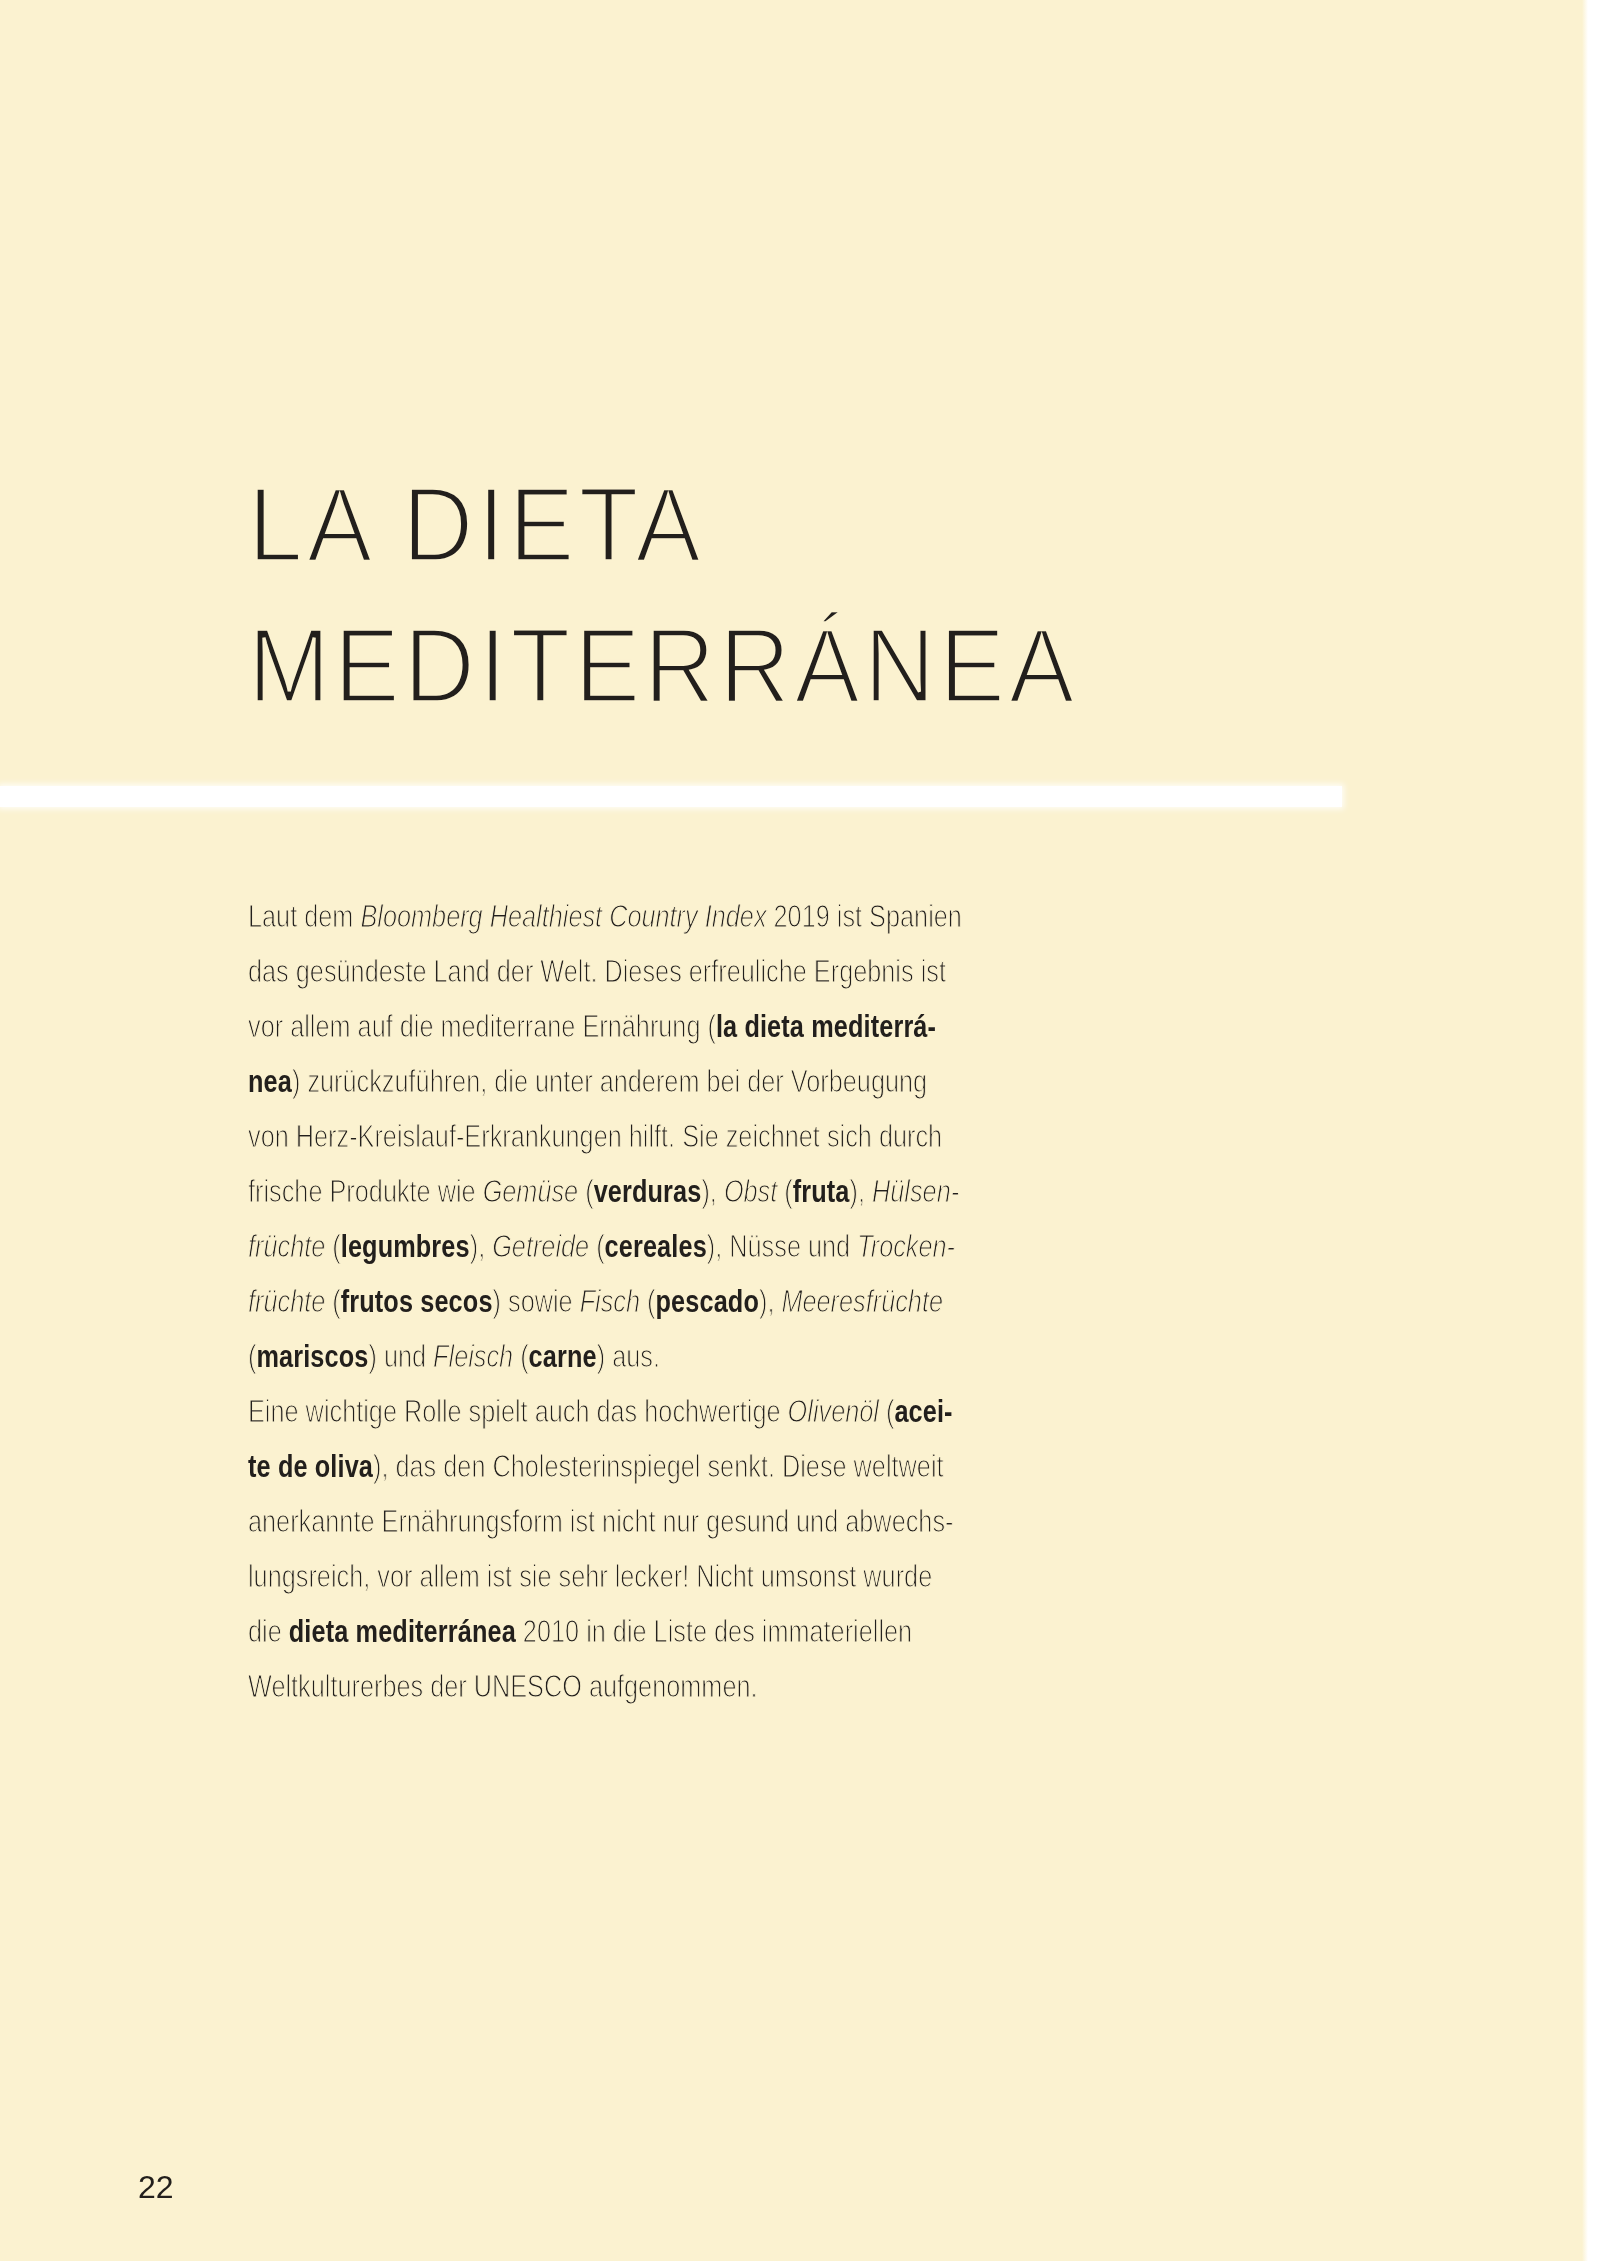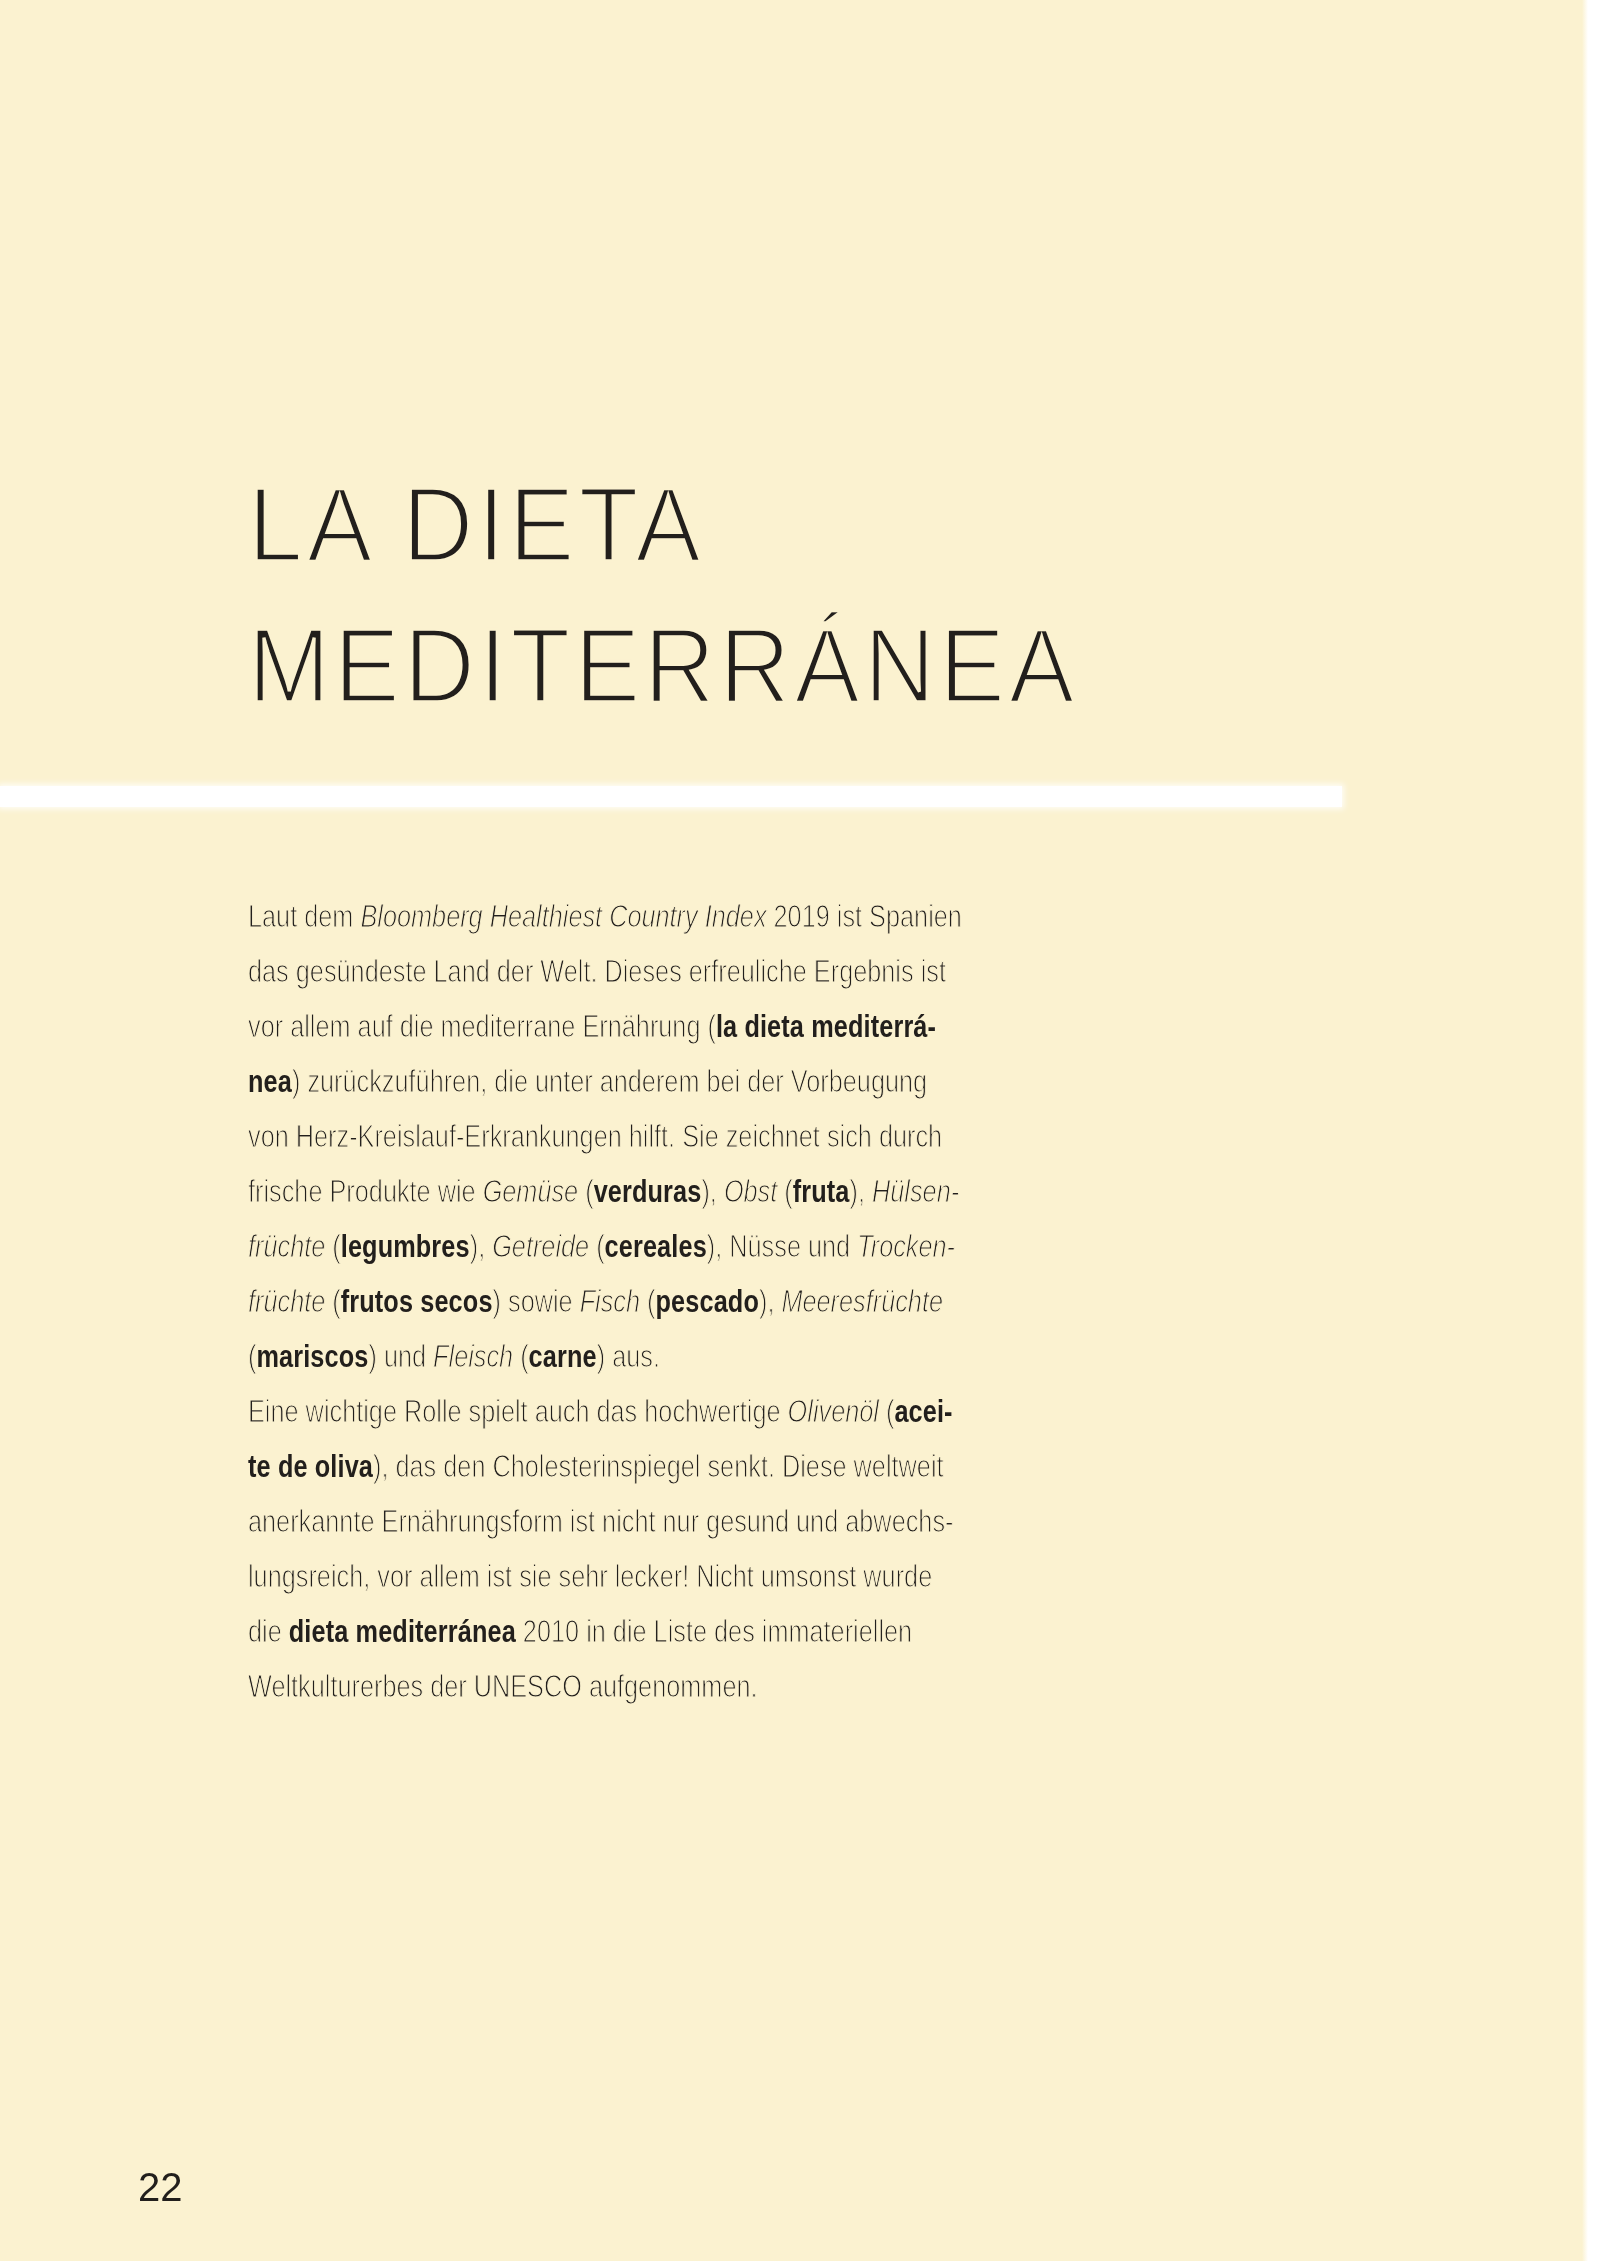--- a/index.html
+++ b/index.html
@@ -65,7 +65,7 @@
   .page-number{
     position:absolute;
     left:138px;top:2164px;
-    font-size:40px;
+    font-size:32px;
     line-height:46px;
     color:var(--ink);
     font-weight:400;

